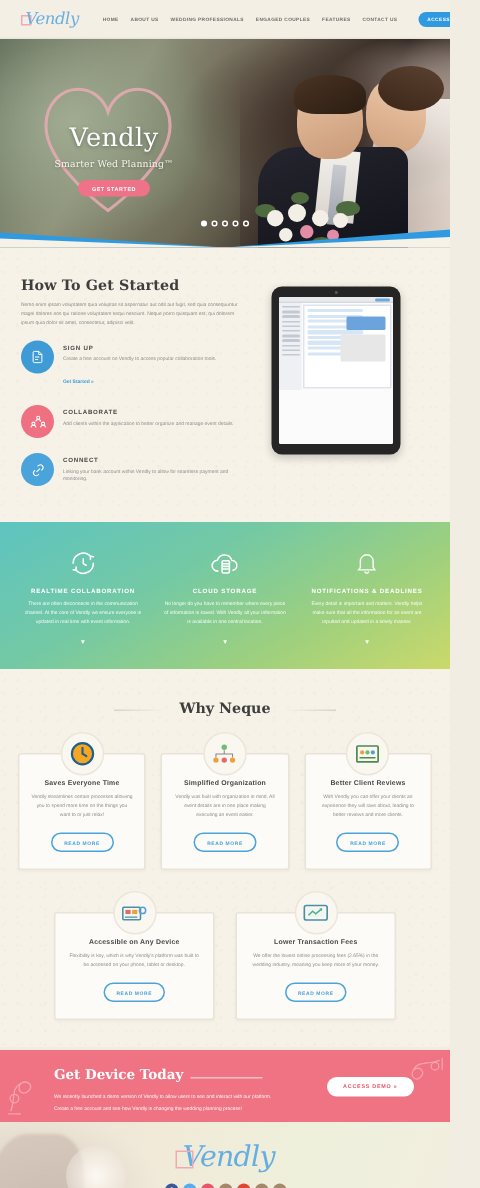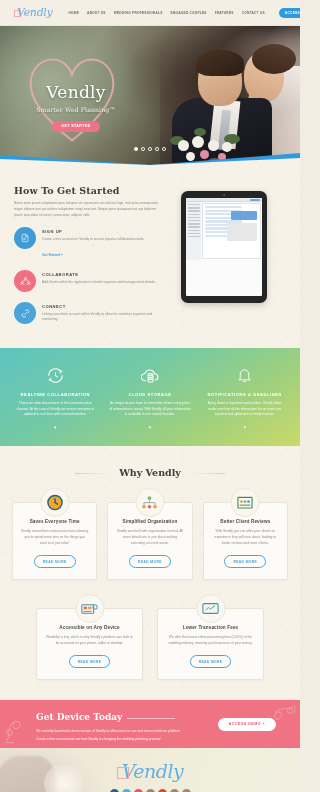--- a/index.html
+++ b/index.html
@@ -588,7 +588,7 @@
     <div class="paper-tex"></div>
 
     <div class="why-head">
-      <span class="why-title">Why Vendly</span>
+      <span class="why-title">Why Neque</span>
     </div>
 
     <div class="cards">

